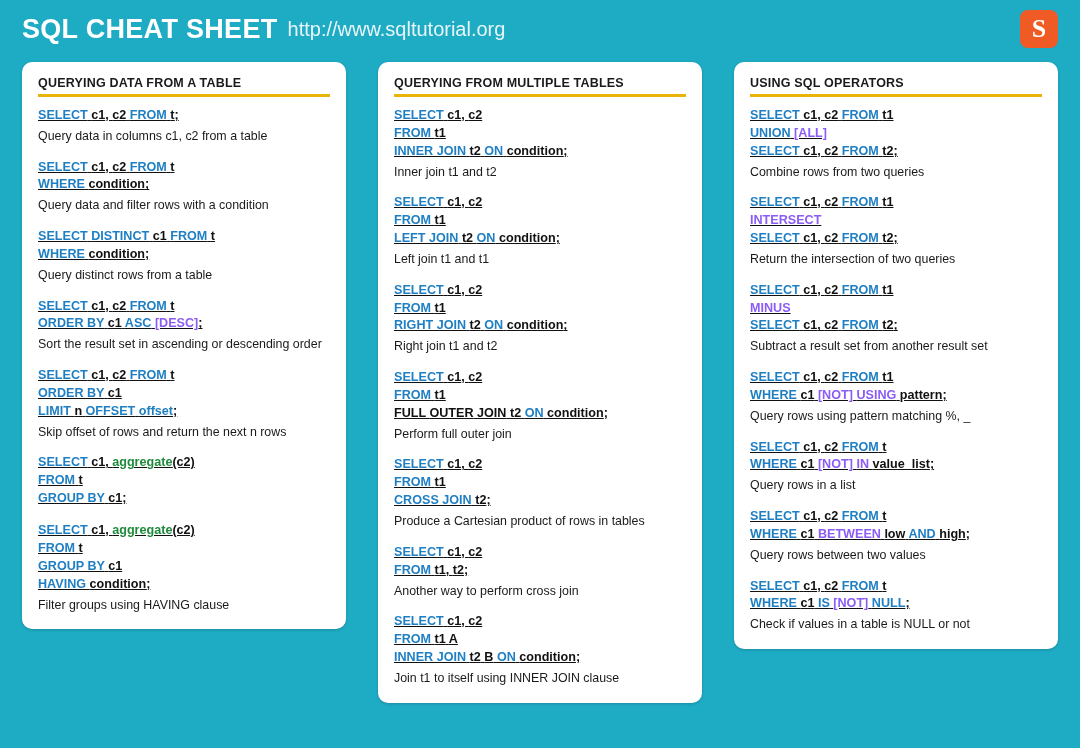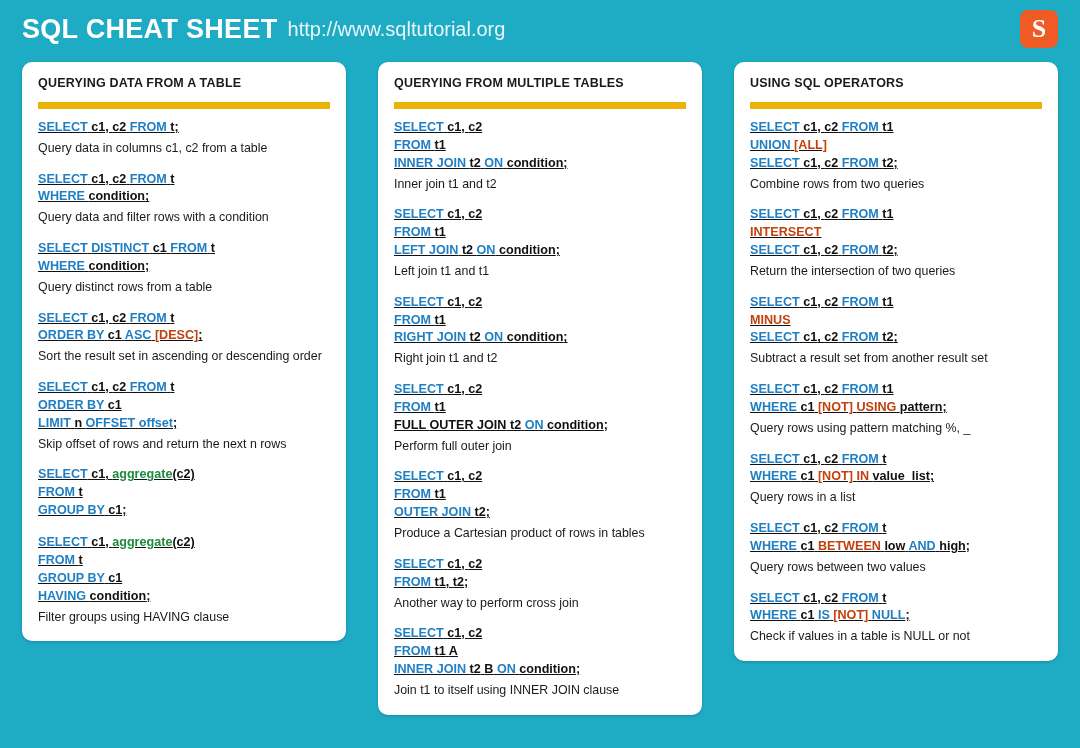--- a/index.html
+++ b/index.html
@@ -65,8 +65,8 @@
     font-weight: bold;
     color: #1a1a1a;
     letter-spacing: 0.2px;
-    padding-bottom: 12px;
-    border-bottom: 7px solid #eab308;
+    padding-bottom: 4px;
+    border-bottom: 3px solid #eab308;
     margin-bottom: 10px;
   }
   .entry { margin-bottom: 14px; }

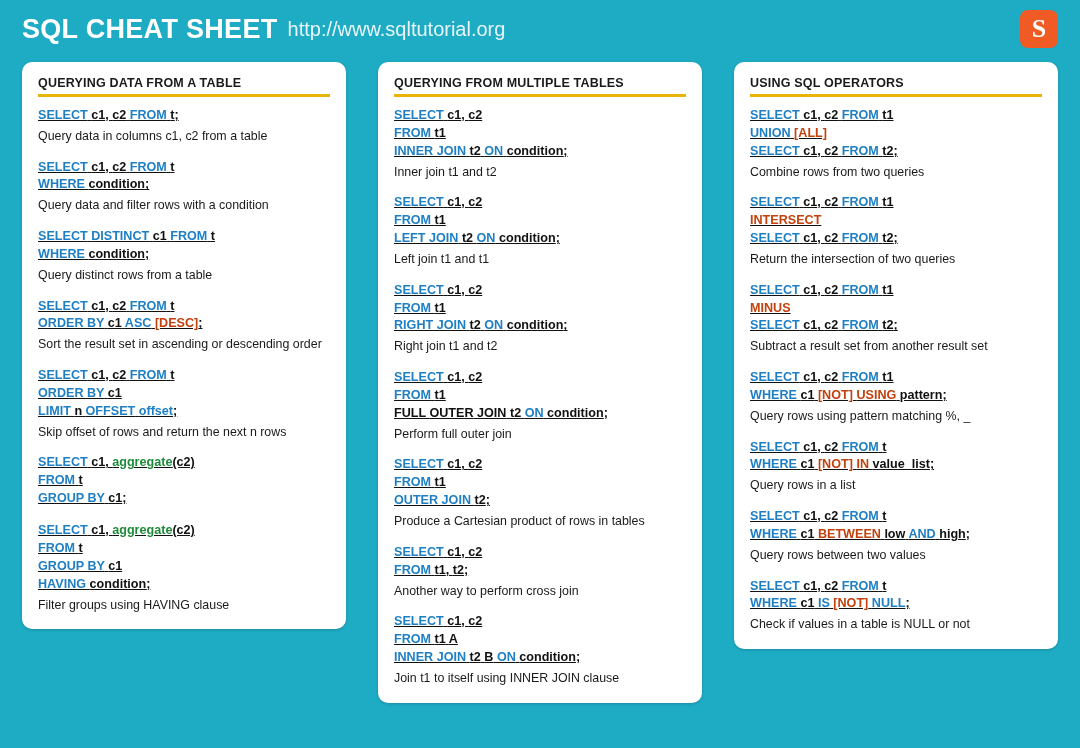--- a/index.html
+++ b/index.html
@@ -79,7 +79,7 @@
     text-decoration: underline;
   }
   .code .kw { color: #1e7fc4; }
-  .code .kw2 { color: #c2410c; }
+  .code .kw2 { color: #8b5cf6; }
   .code .fn { color: #1f8a3b; }
   .code .pl { color: #111111; }
   .desc {

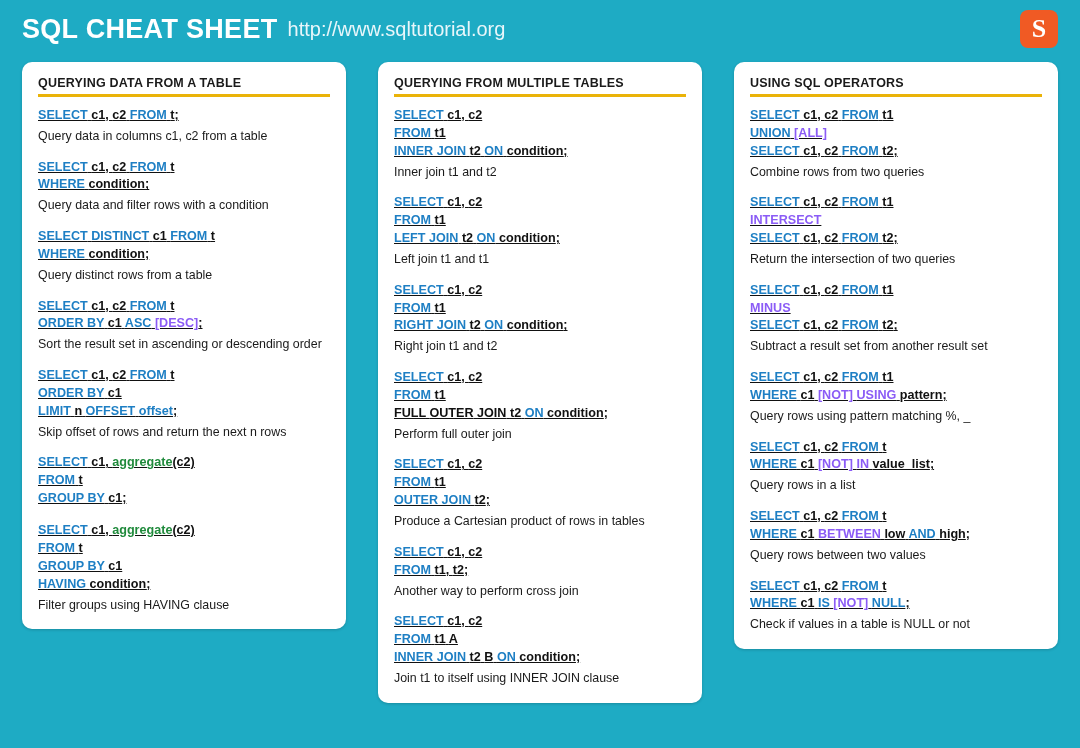--- a/index.html
+++ b/index.html
@@ -152,7 +152,7 @@
           <div class="desc">Perform full outer join</div>
         </div>
         <div class="entry">
-          <div class="code"><span class="kw">SELECT</span> <span class="pl">c1</span>, <span class="pl">c2</span><br><span class="kw">FROM</span> <span class="pl">t1</span><br><span class="kw">OUTER JOIN</span> <span class="pl">t2</span>;</div>
+          <div class="code"><span class="kw">SELECT</span> <span class="pl">c1</span>, <span class="pl">c2</span><br><span class="kw">FROM</span> <span class="pl">t1</span><br><span class="kw">CROSS JOIN</span> <span class="pl">t2</span>;</div>
           <div class="desc">Produce a Cartesian product of rows in tables</div>
         </div>
         <div class="entry">

